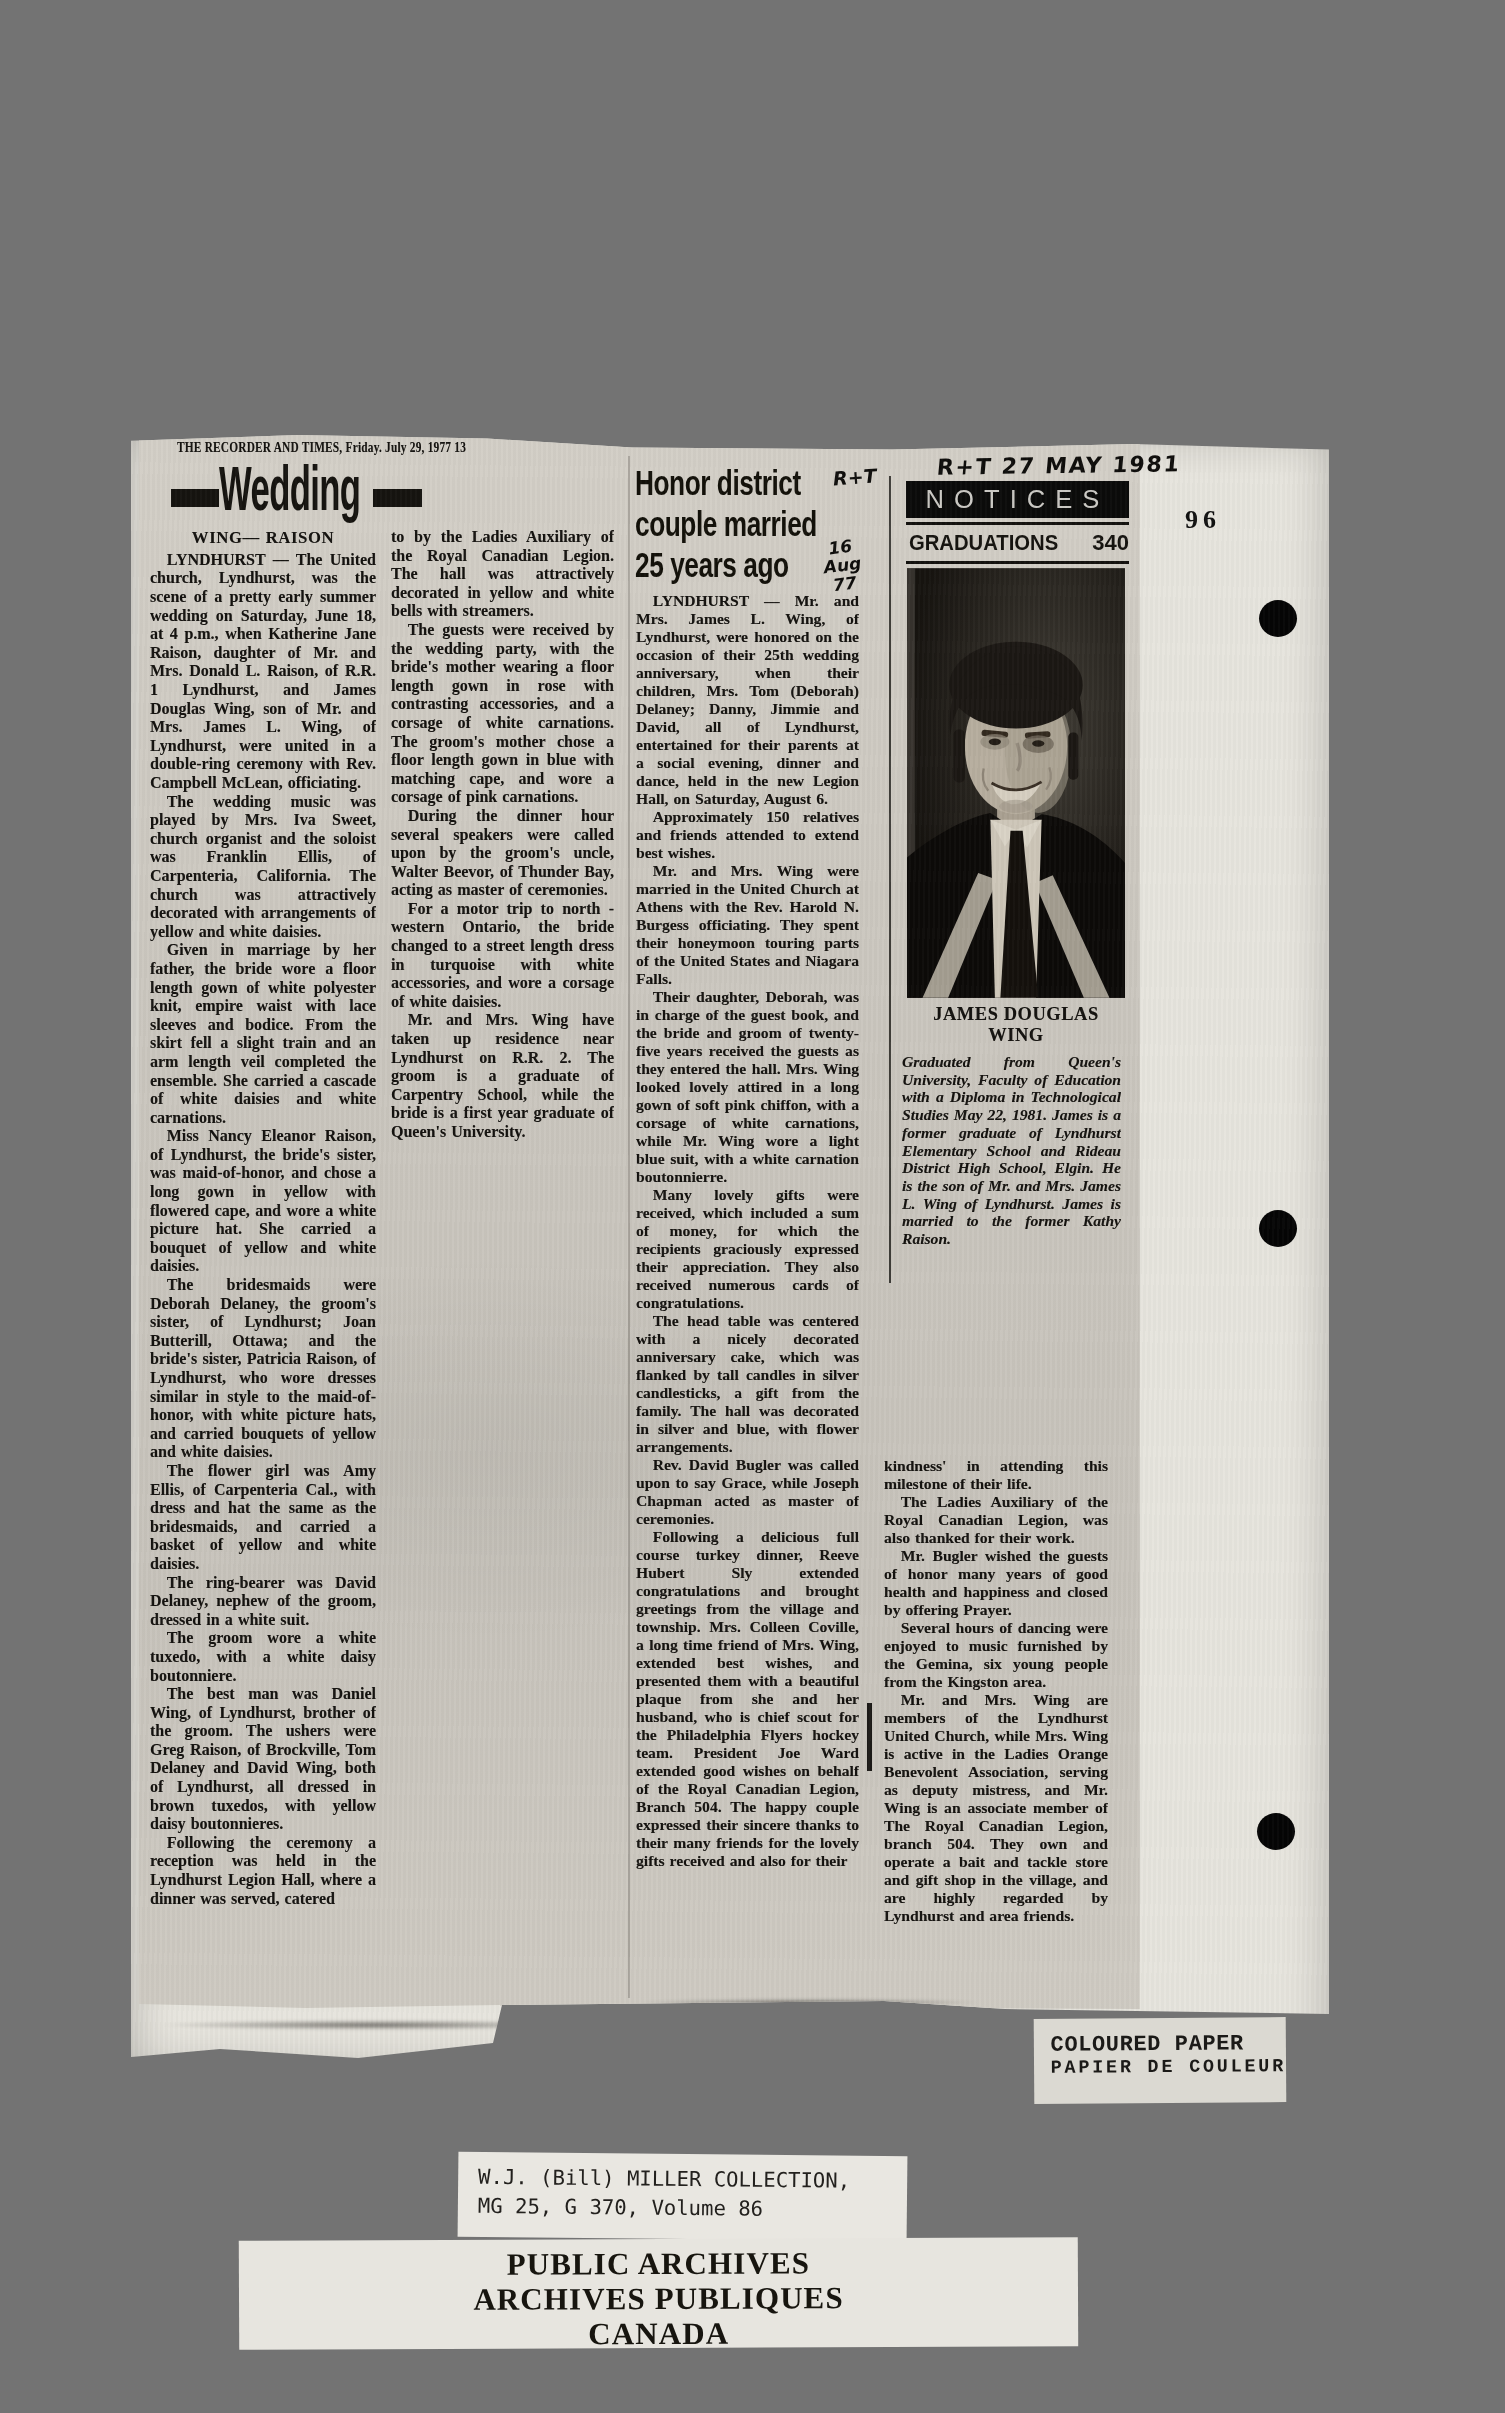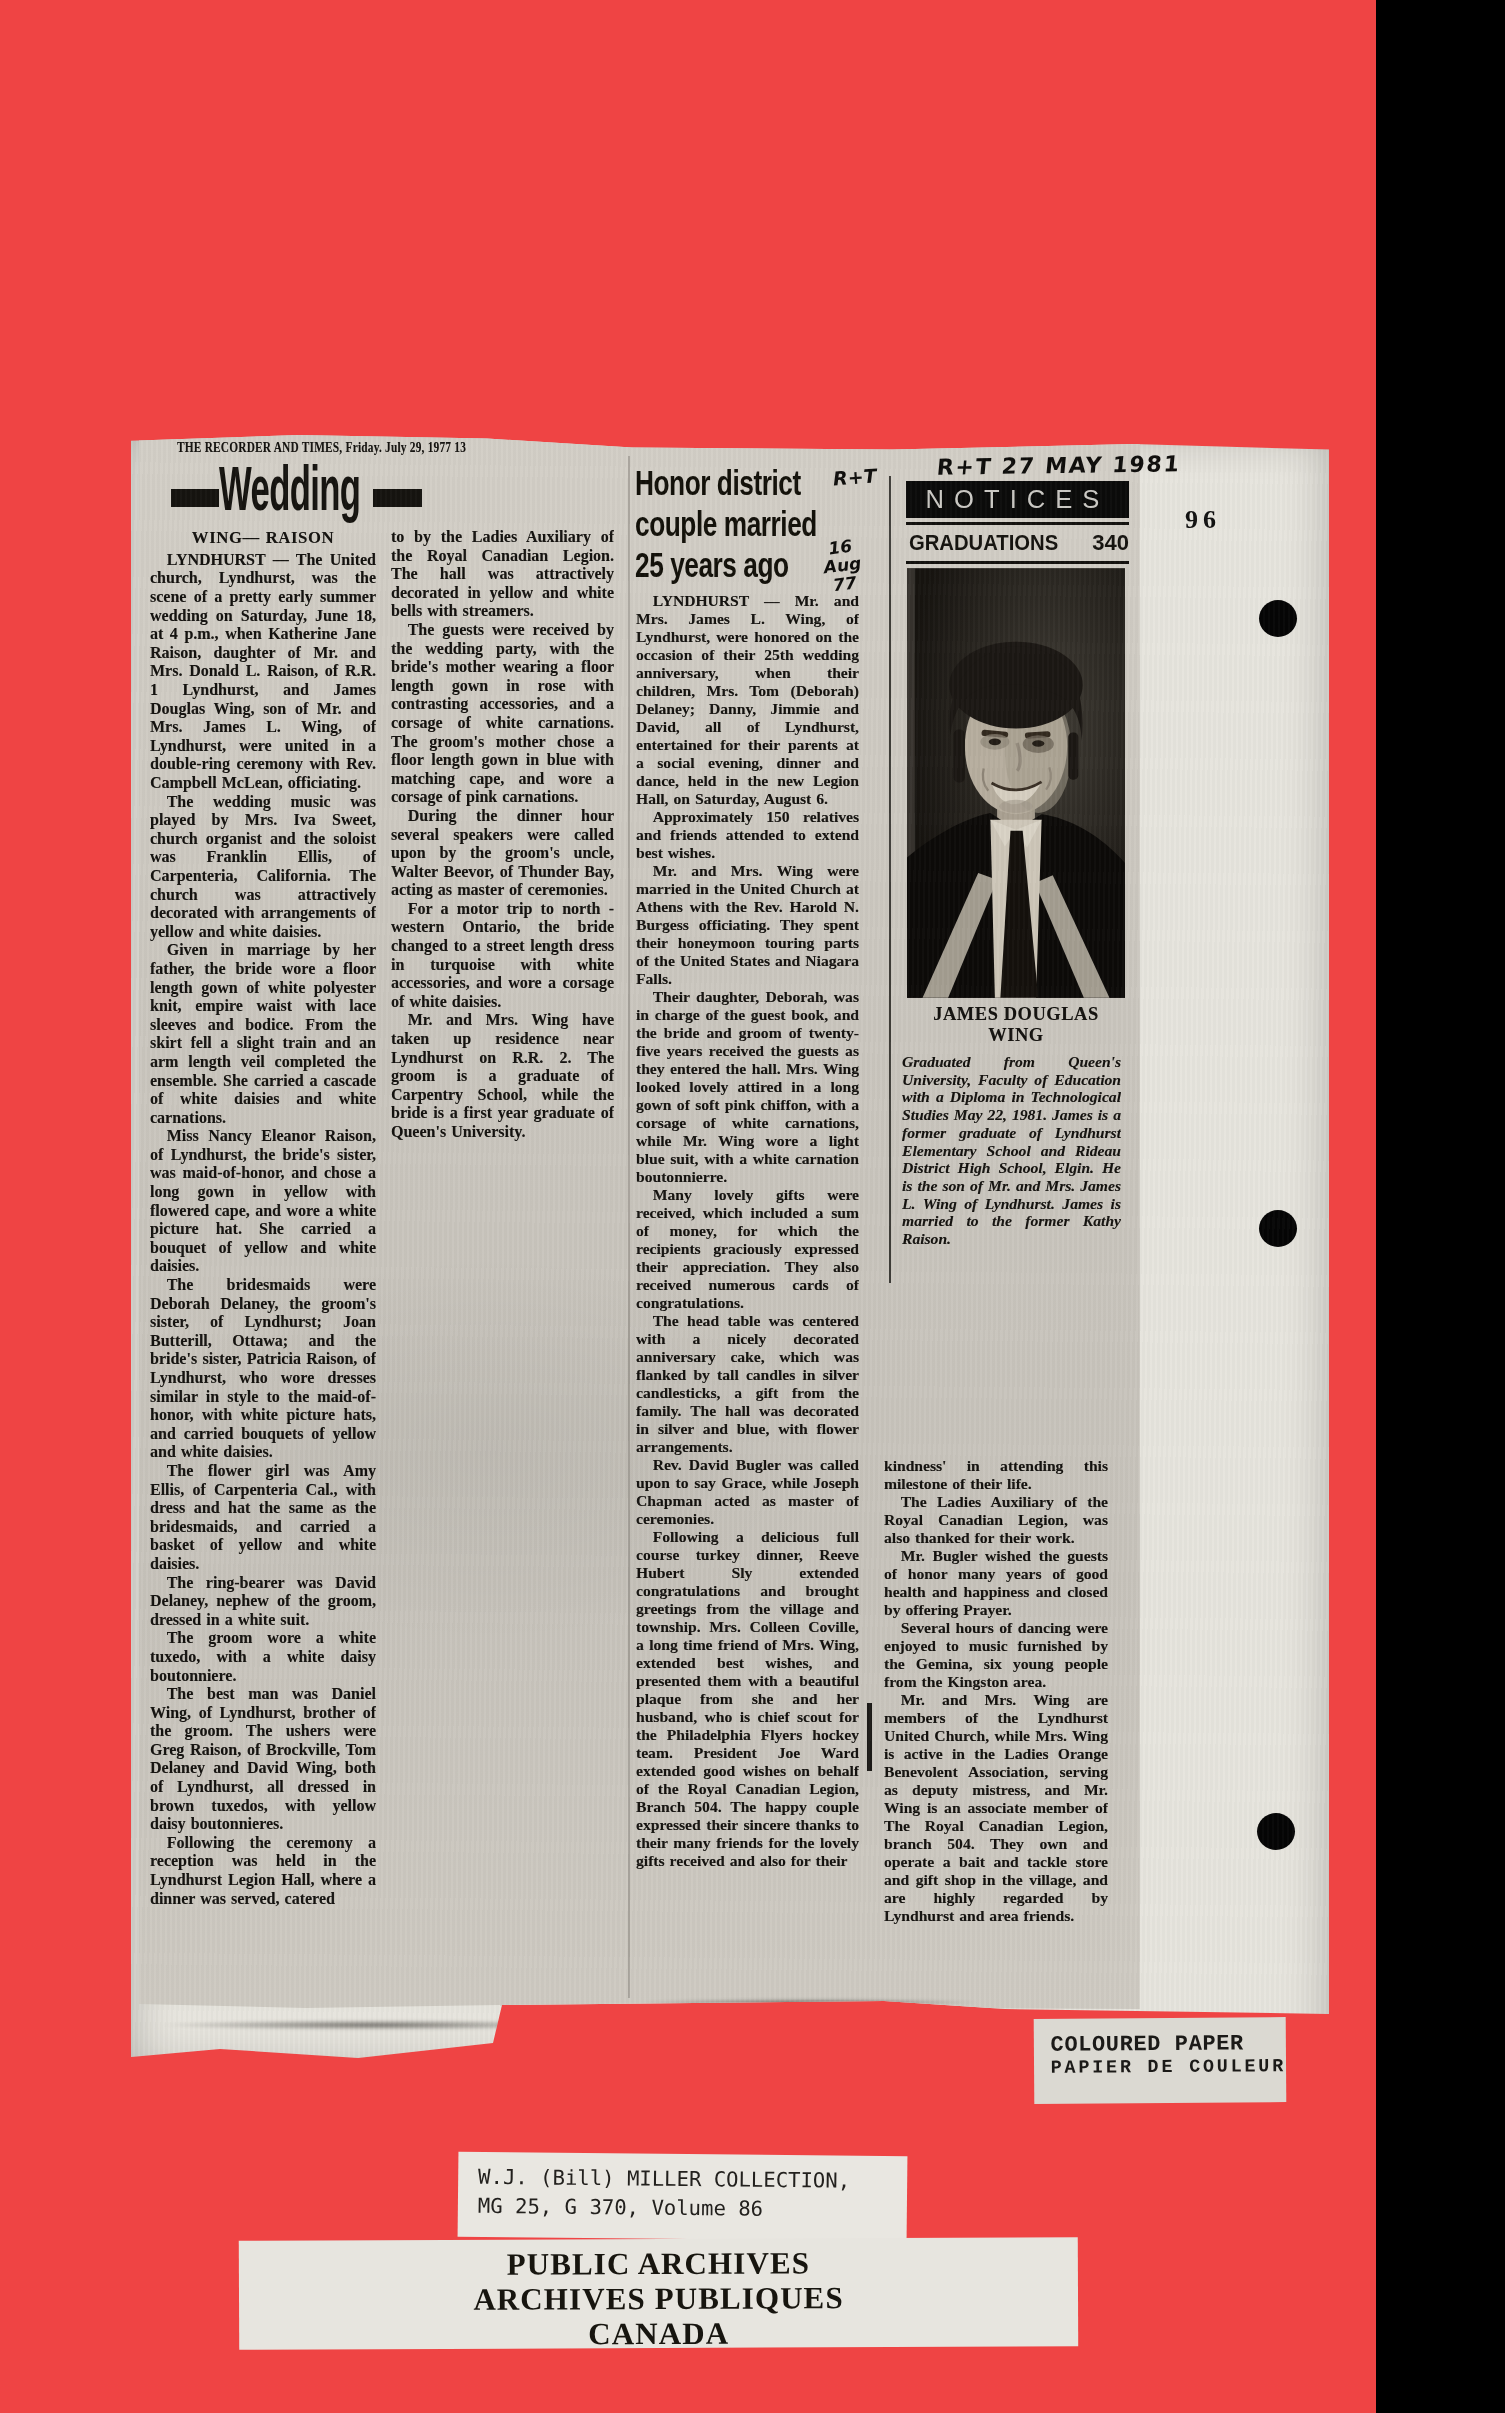--- a/index.html
+++ b/index.html
@@ -3,7 +3,7 @@
 <meta charset="utf-8">
 <style>
   html,body{margin:0;padding:0;background:#000;}
-  #scan{position:relative;width:1376px;height:2413px;background:#ef4444;overflow:hidden;
+  #scan{position:relative;width:1505px;height:2413px;background:#737373;overflow:hidden;
         font-family:"Liberation Serif",serif;}
   .abs{position:absolute;}
   

